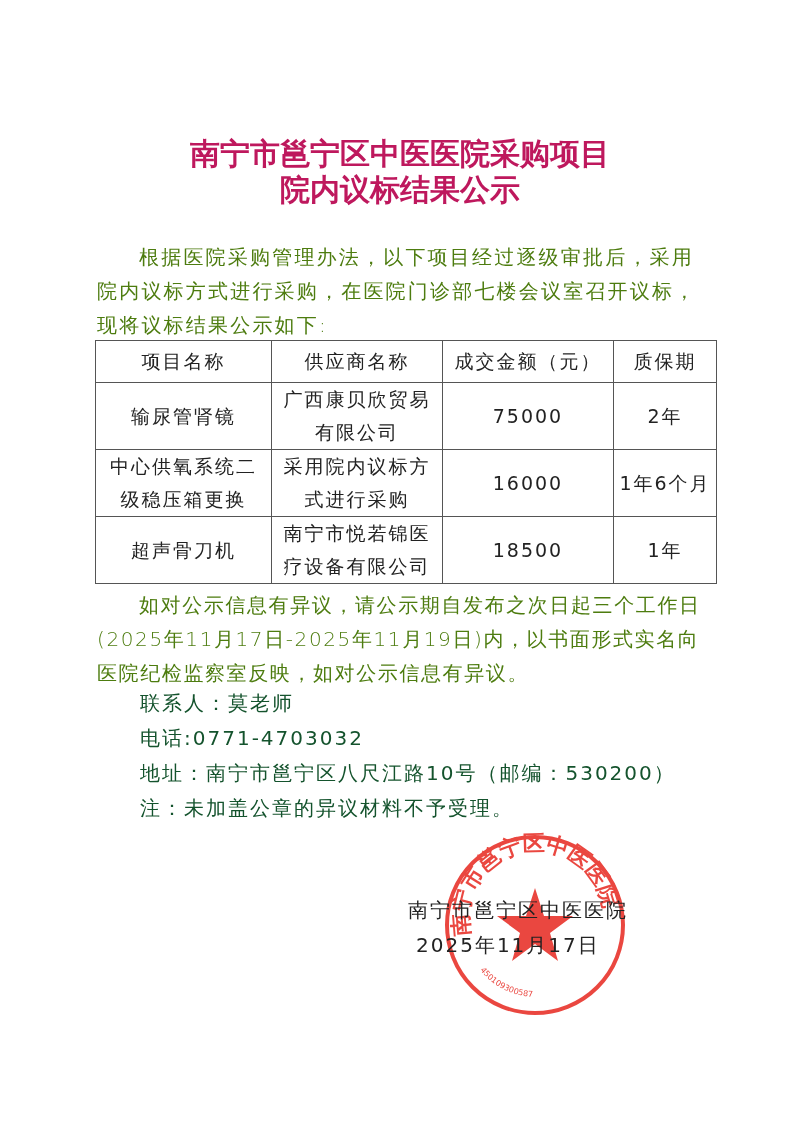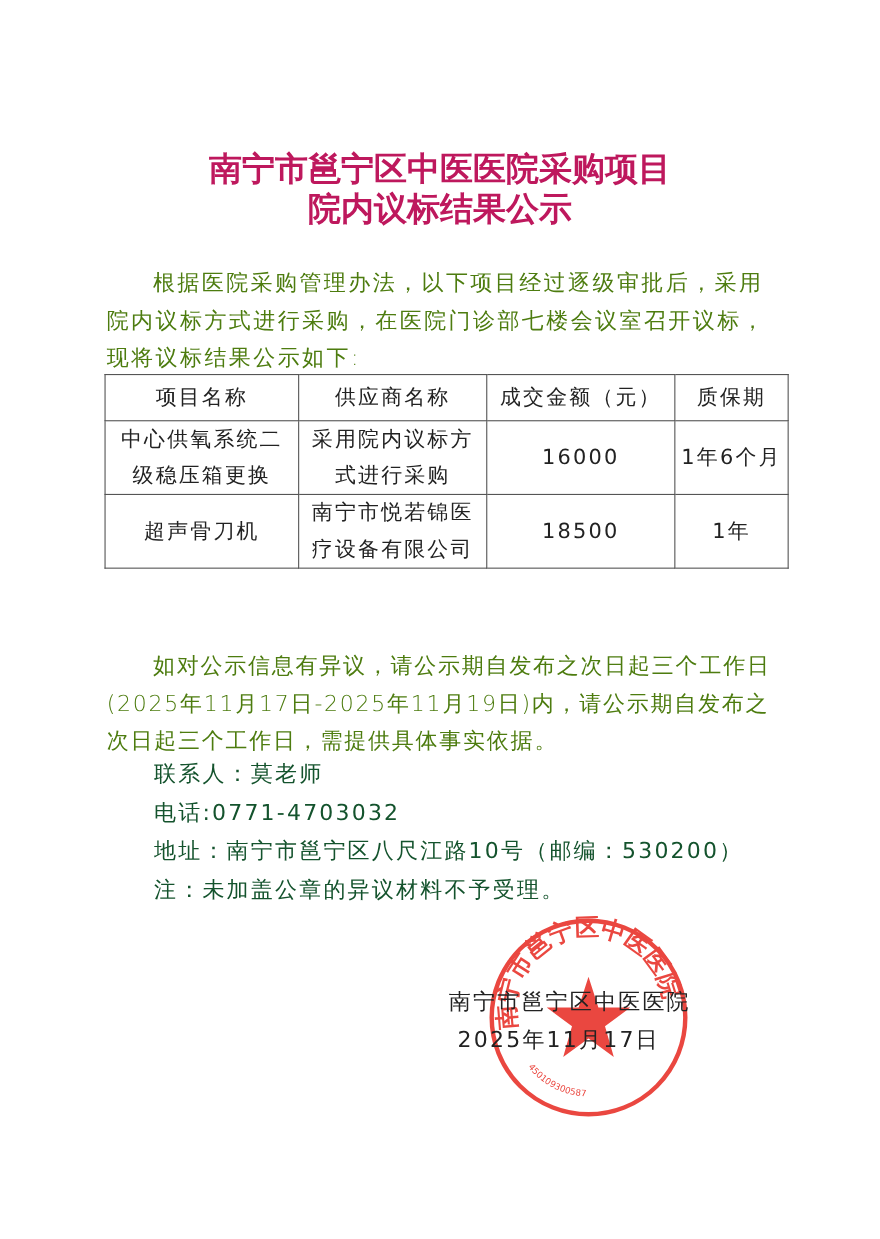--- a/index.html
+++ b/index.html
@@ -38,6 +38,12 @@
     <th class="c2">供应商名称</th>
     <th class="c3">成交金额（元）</th>
     <th class="c4">质保期</th>
+  </tr>
+  <tr class="r1">
+    <td>输尿管肾镜</td>
+    <td>广西康贝欣贸易有限公司</td>
+    <td>75000</td>
+    <td>2年</td>
   </tr>
   <tr class="r2">
     <td>中心供氧系统二级稳压箱更换</td>

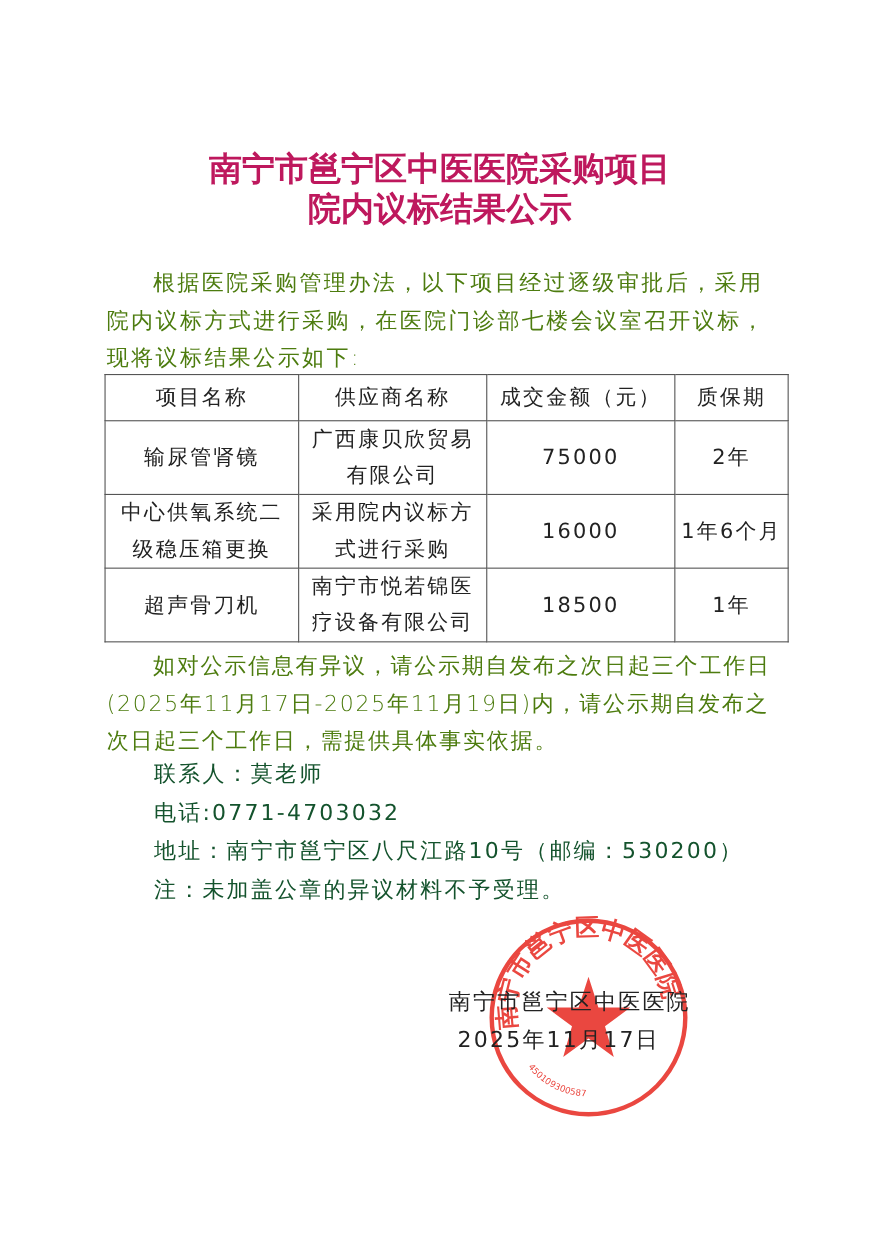--- a/index.html
+++ b/index.html
@@ -60,7 +60,7 @@
 </tbody>
   </table>
 
-<div class="para indent" style="top:588px; letter-spacing:1.6px;">如对公示信息有异议，请公示期自发布之次日起三个工作日(2025年11月17日-2025年11月19日)内，请公示期自发布之次日起三个工作日，需提供具体事实依据。</div>
+<div class="para indent" style="top:588px; letter-spacing:1.6px;">如对公示信息有异议，请公示期自发布之次日起三个工作日(2025年11月17日-2025年11月19日)内，以书面形式实名向医院纪检监察室反映，如对公示信息有异议。</div>
 
 <div class="line" style="top:690px;">联系人：莫老师</div>
 <div class="line" style="top:725px;">电话:0771-4703032</div>

